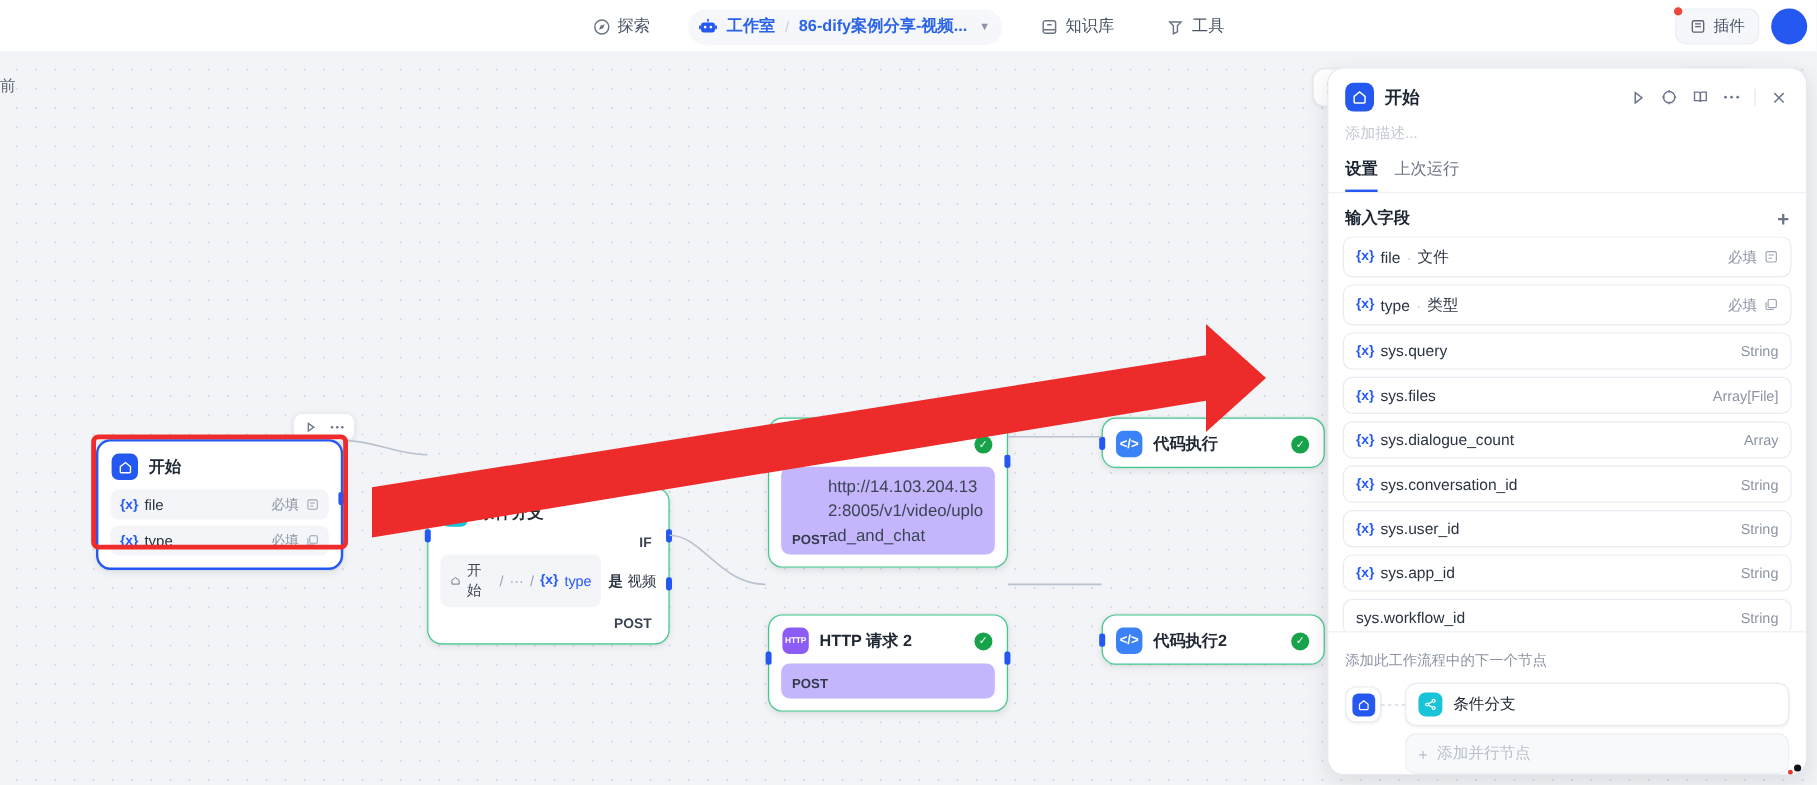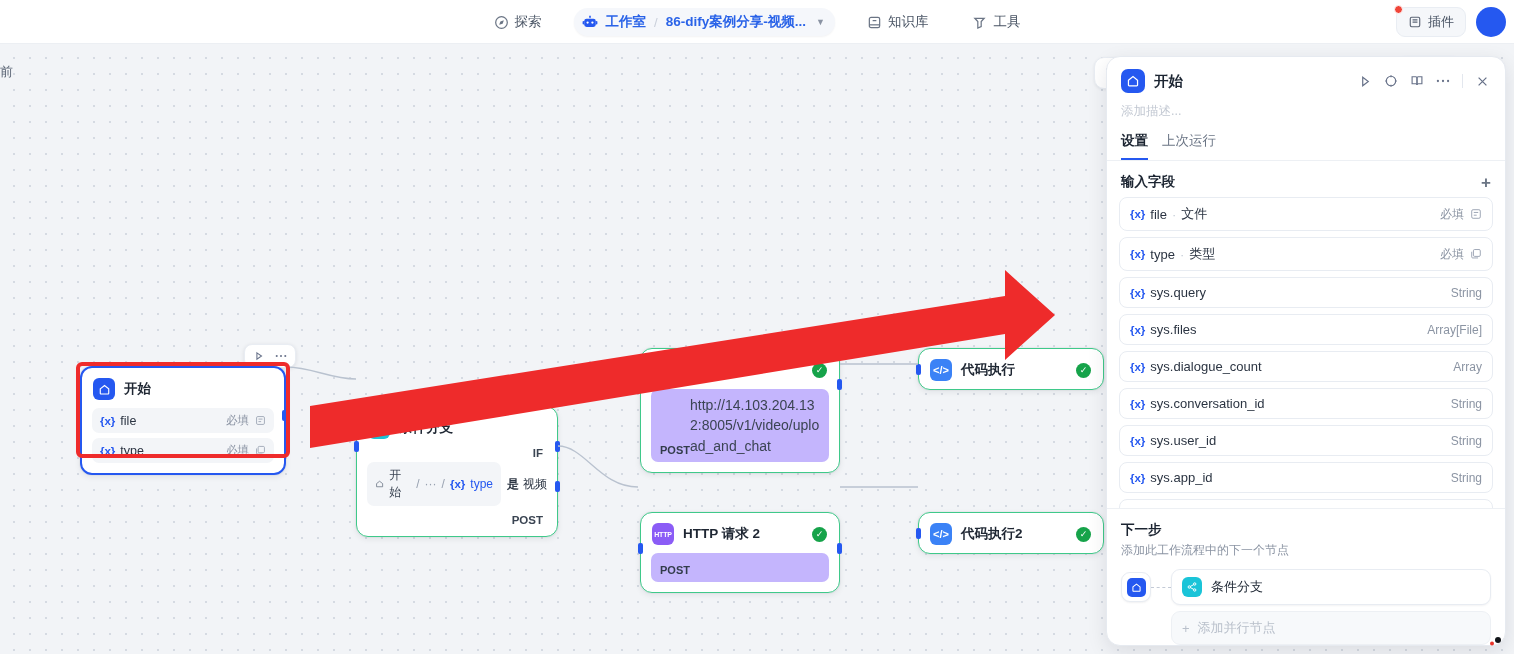--- a/index.html
+++ b/index.html
@@ -622,7 +622,6 @@
     </div>
 
     <div class="panel-foot">
-      <div class="foot-t">下一步</div>
       <div class="foot-s">添加此工作流程中的下一个节点</div>
       <div class="foot-row">
         <div class="foot-sq">

